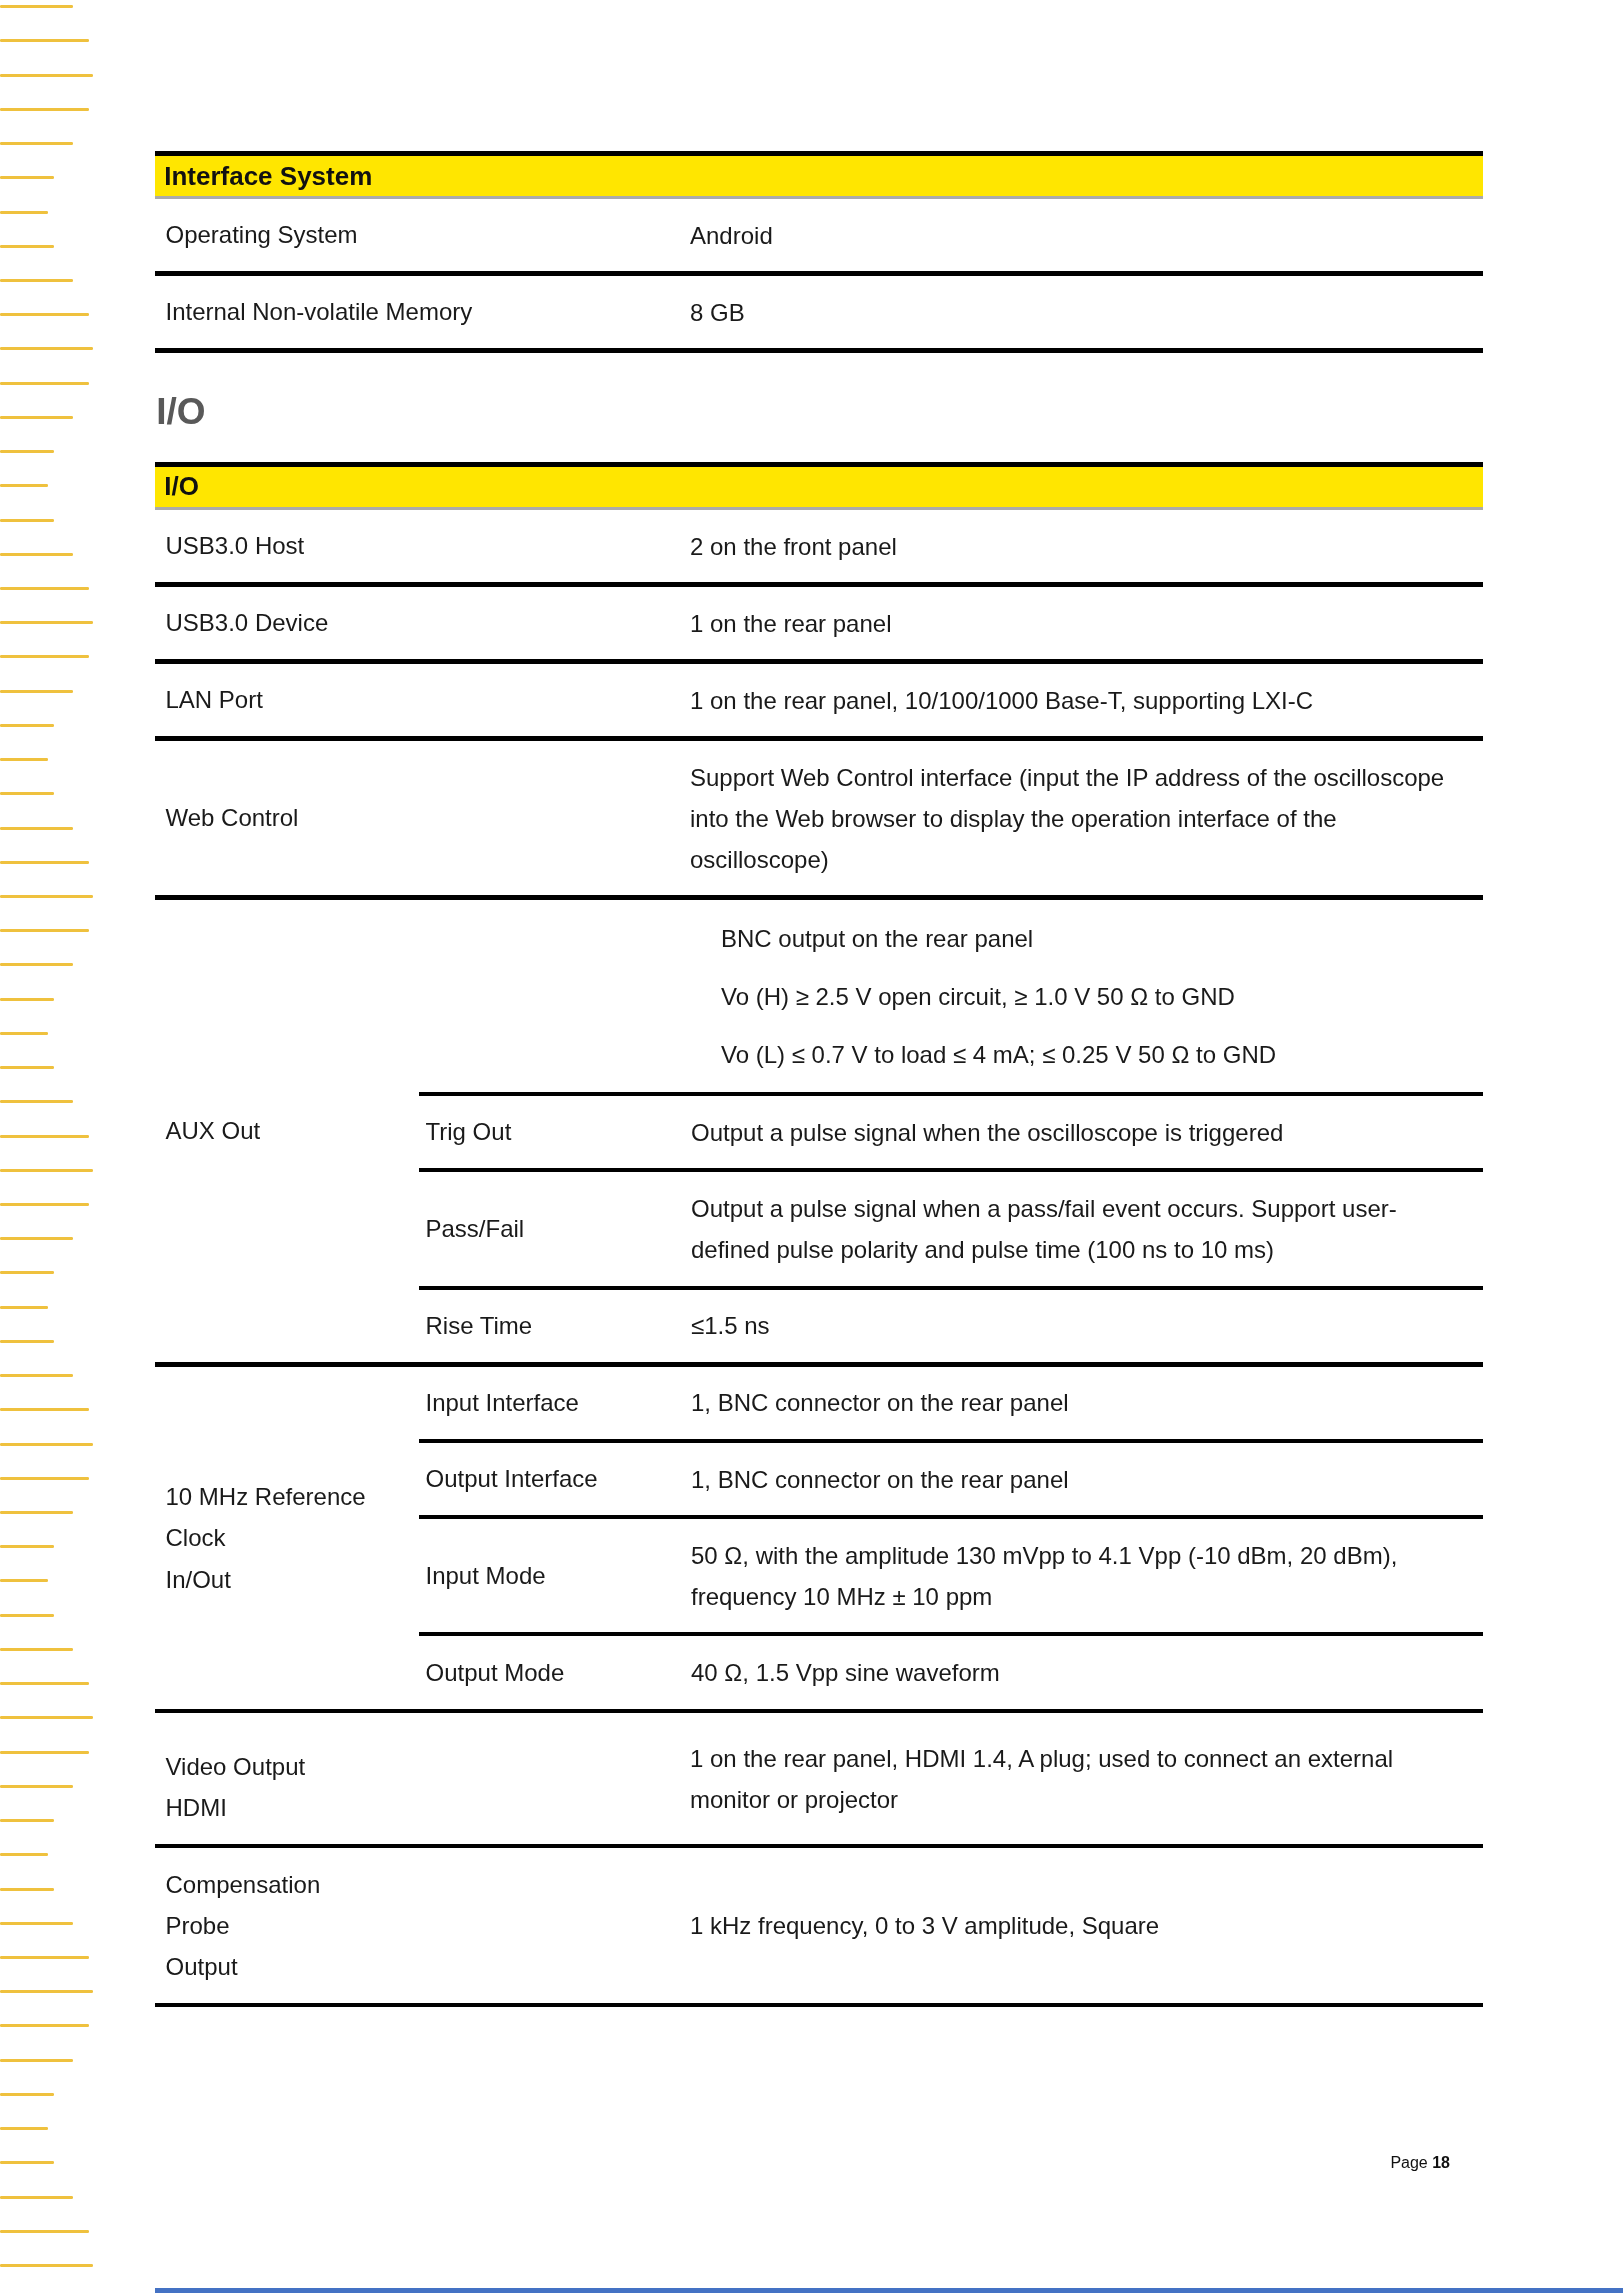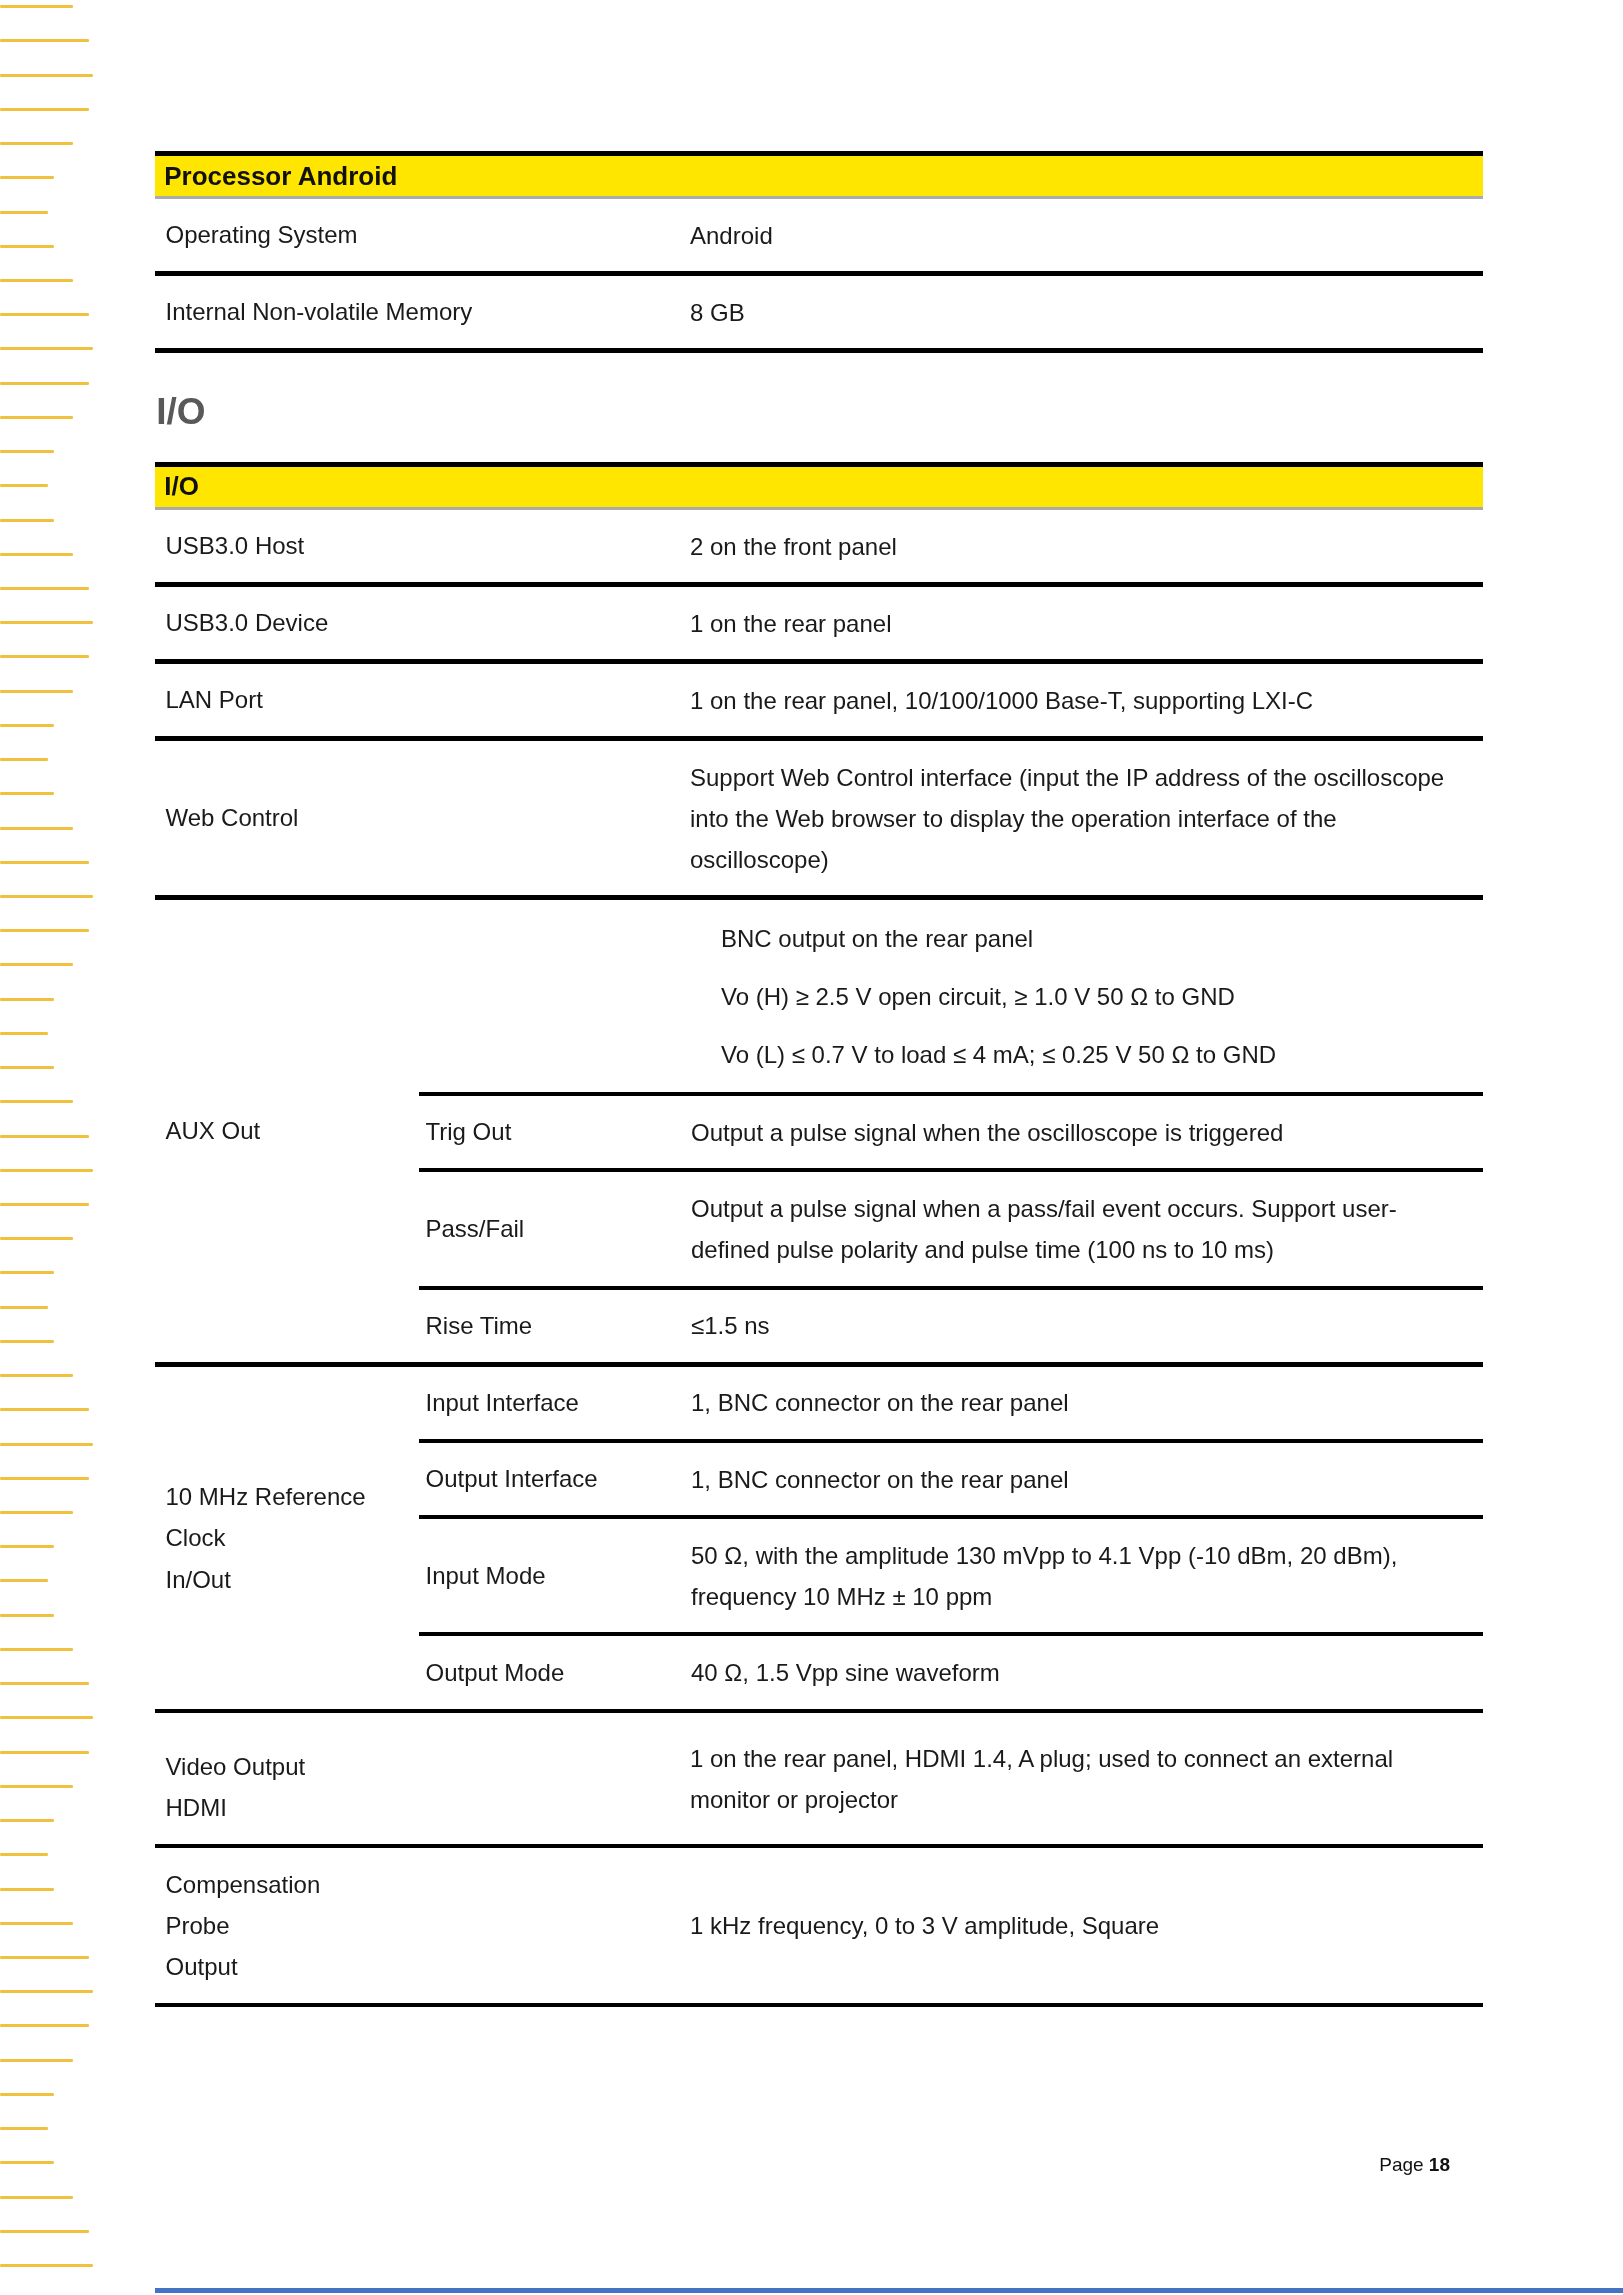--- a/index.html
+++ b/index.html
@@ -136,7 +136,7 @@
 <div class="content">
 
   <div class="spec-table">
-    <div class="table-header">Processor Android</div>
+    <div class="table-header">Interface System</div>
 
     <div class="row">
       <div class="name-cell">Operating System</div>

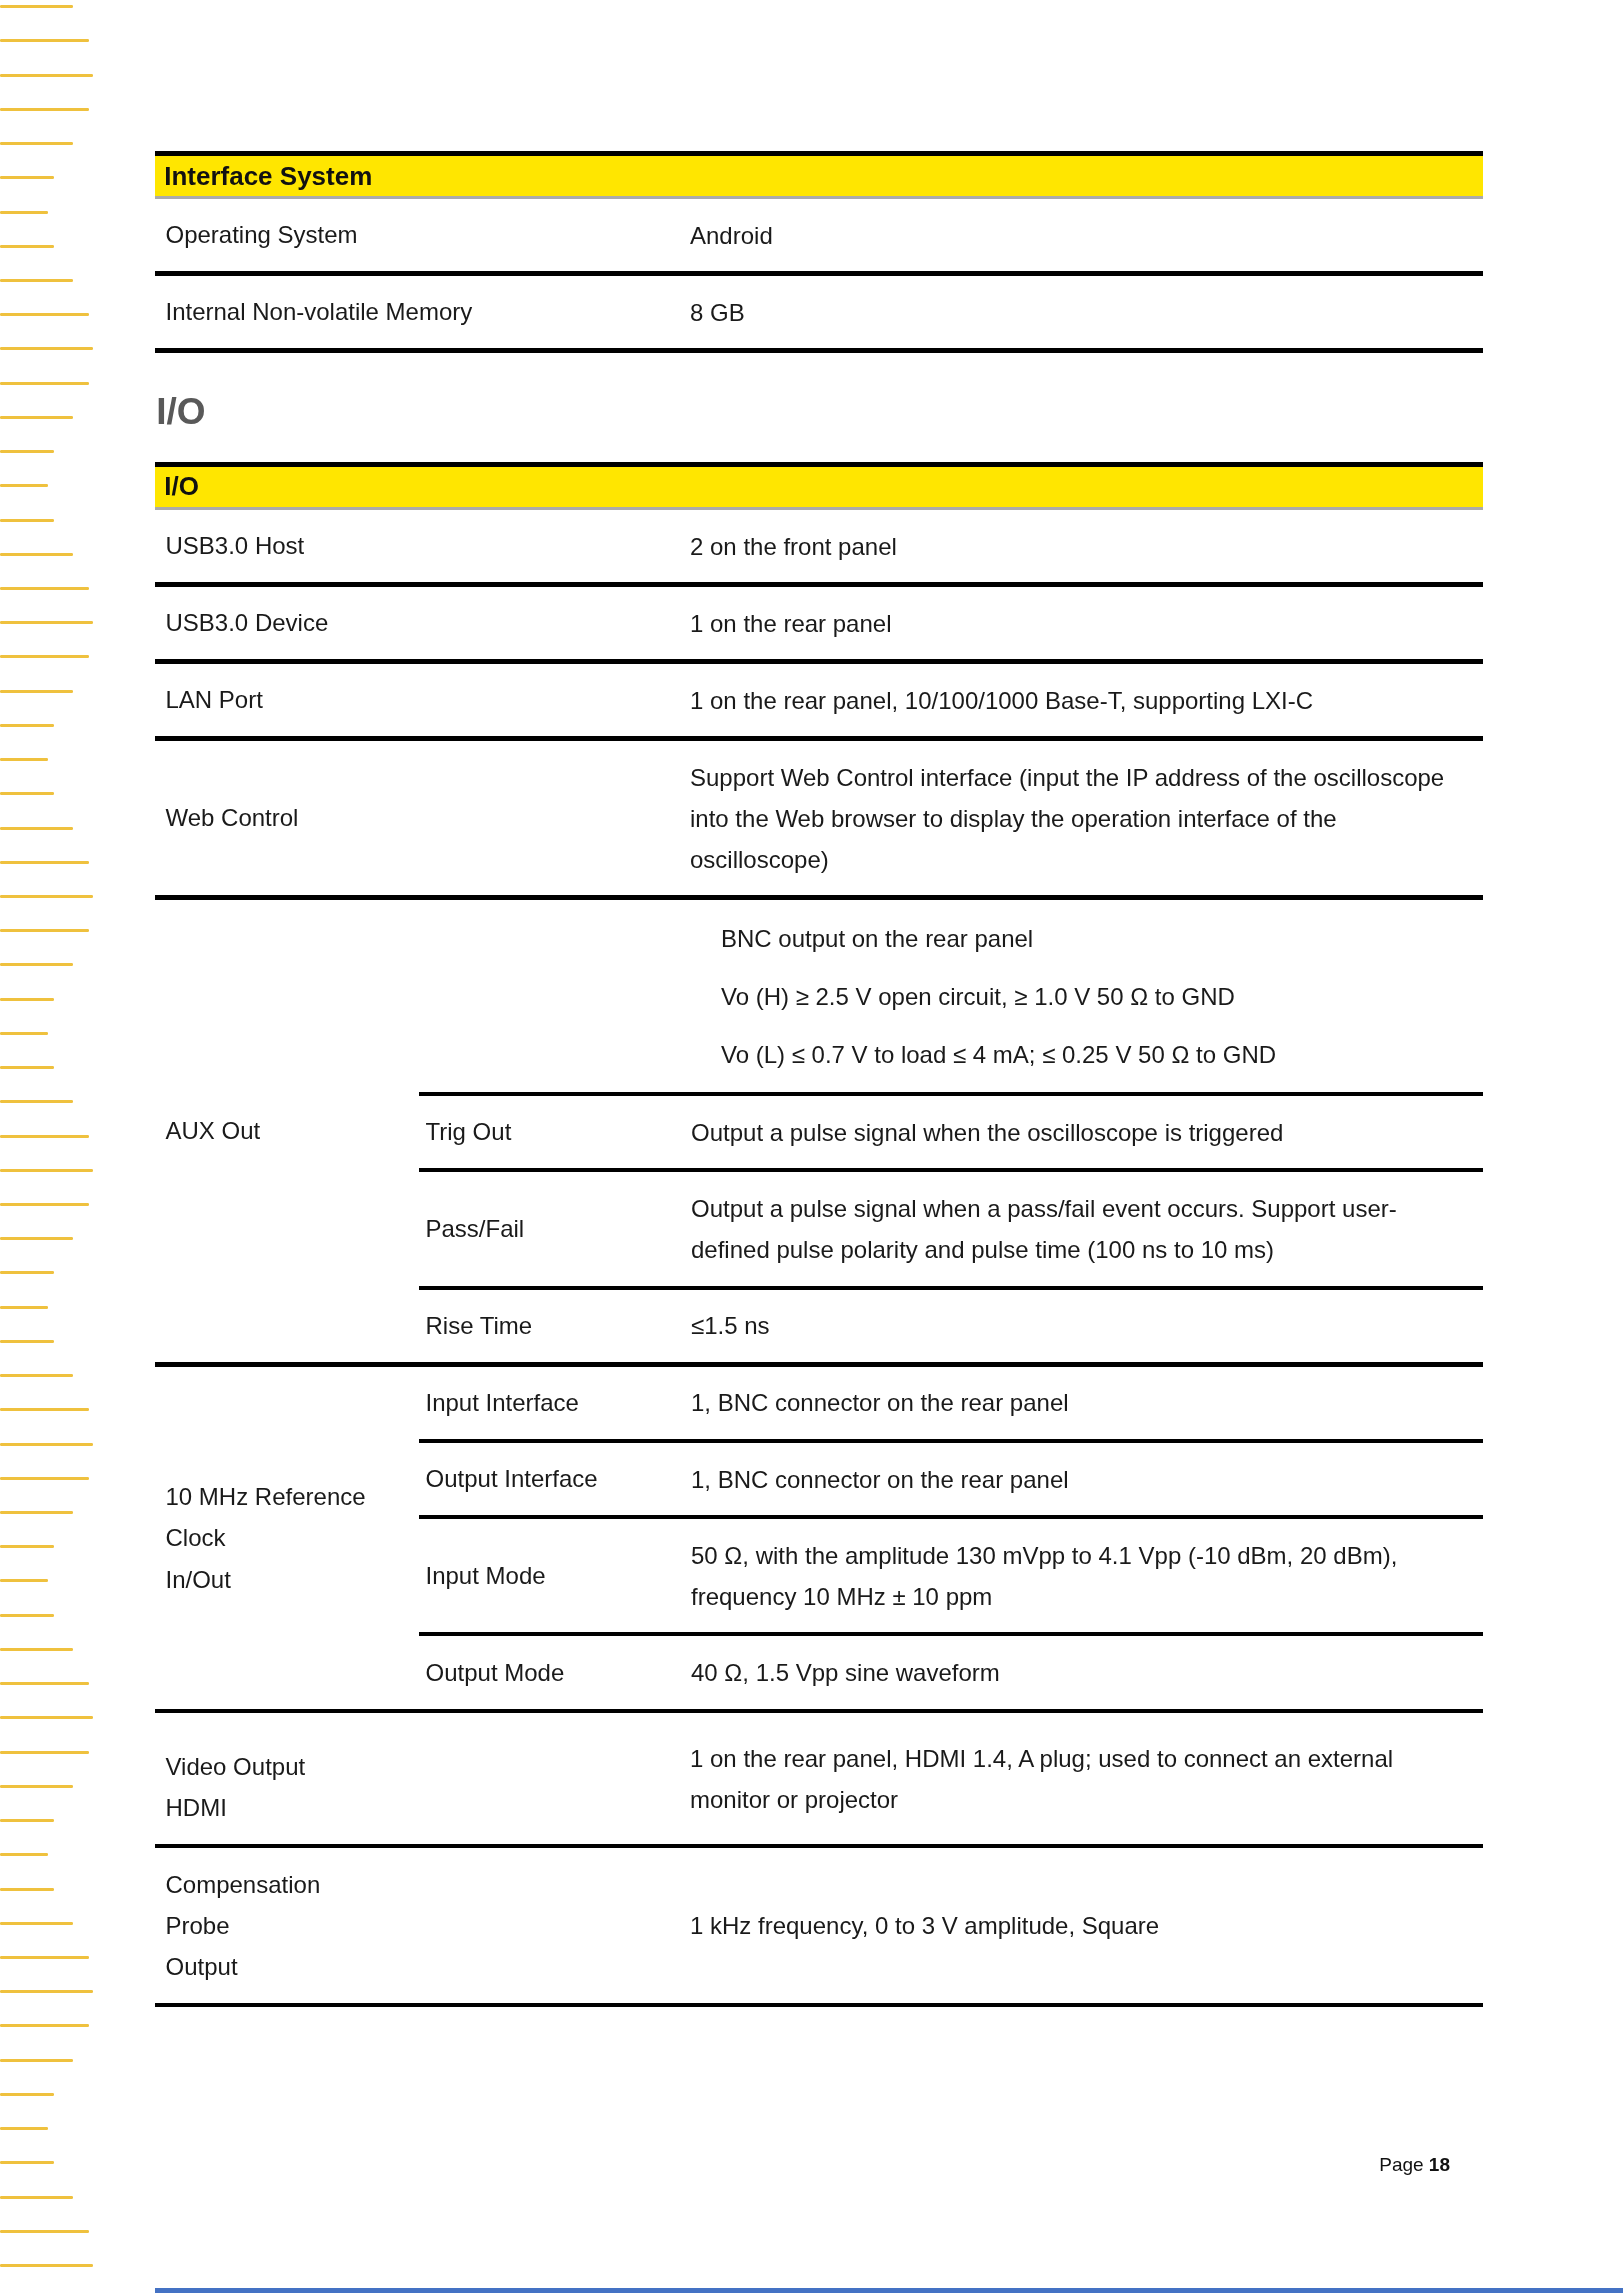--- a/index.html
+++ b/index.html
@@ -55,7 +55,7 @@
   .name-stack .n-line { line-height:41px; }
   .name-stack .n-gap { margin-top:17px; }
 
-  .page-footer { position:absolute; top:2154px; right:173px; font-size:19px; color:#111; }
+  .page-footer { position:absolute; top:2154px; right:173px; font-size:16px; color:#111; }
   .page-footer b { font-weight:bold; }
 
   .bottom-bar { position:absolute; left:155px; right:0; top:2288px; height:4.6px; background:#4472C4; }

